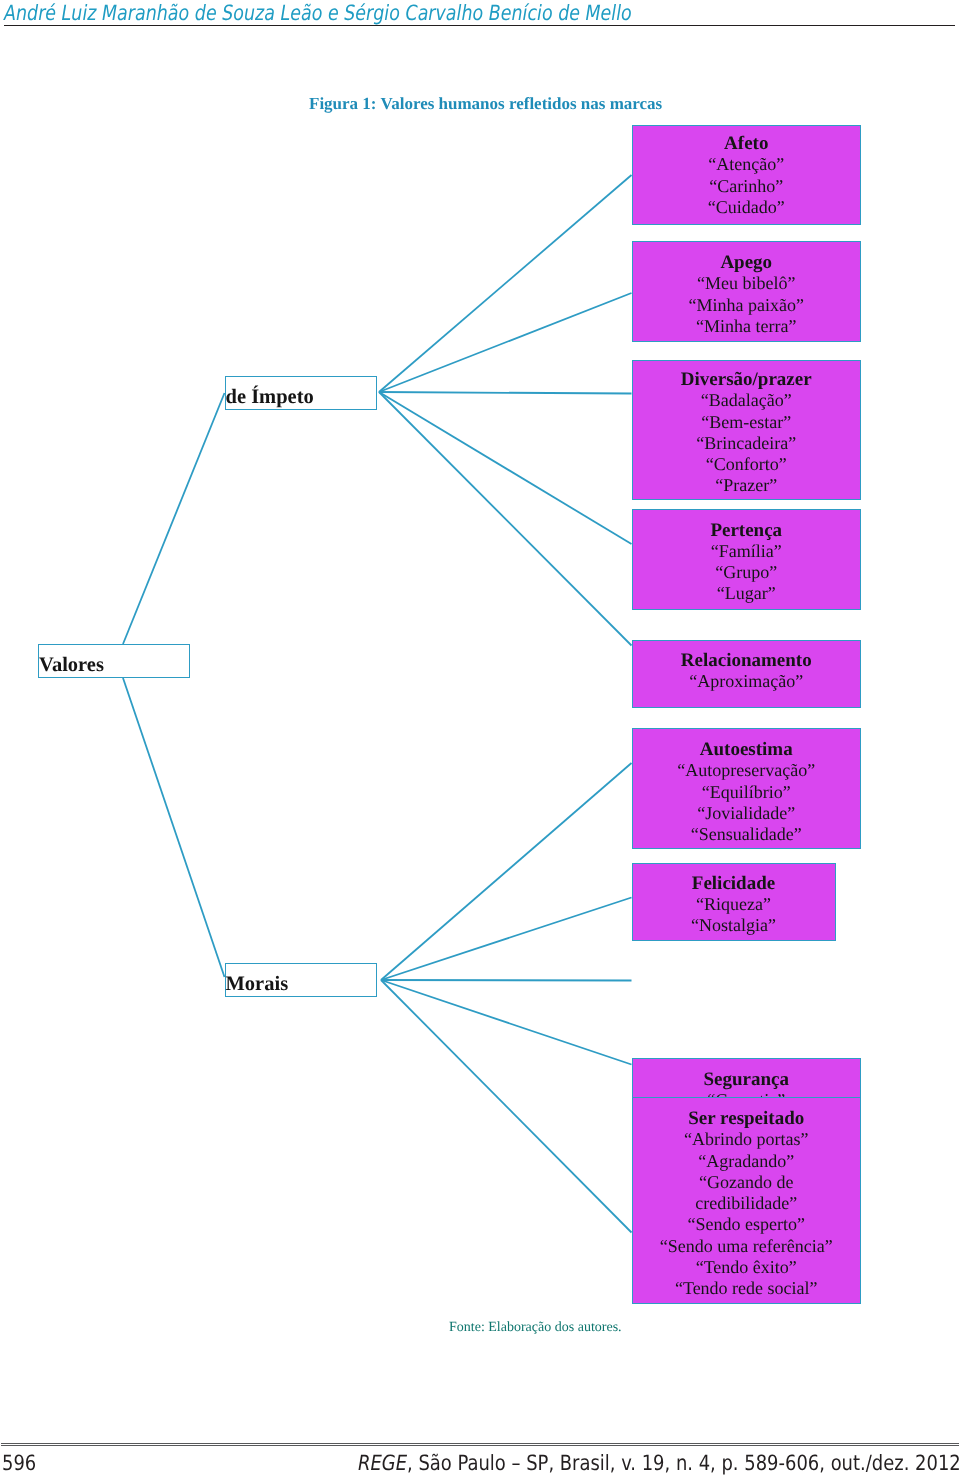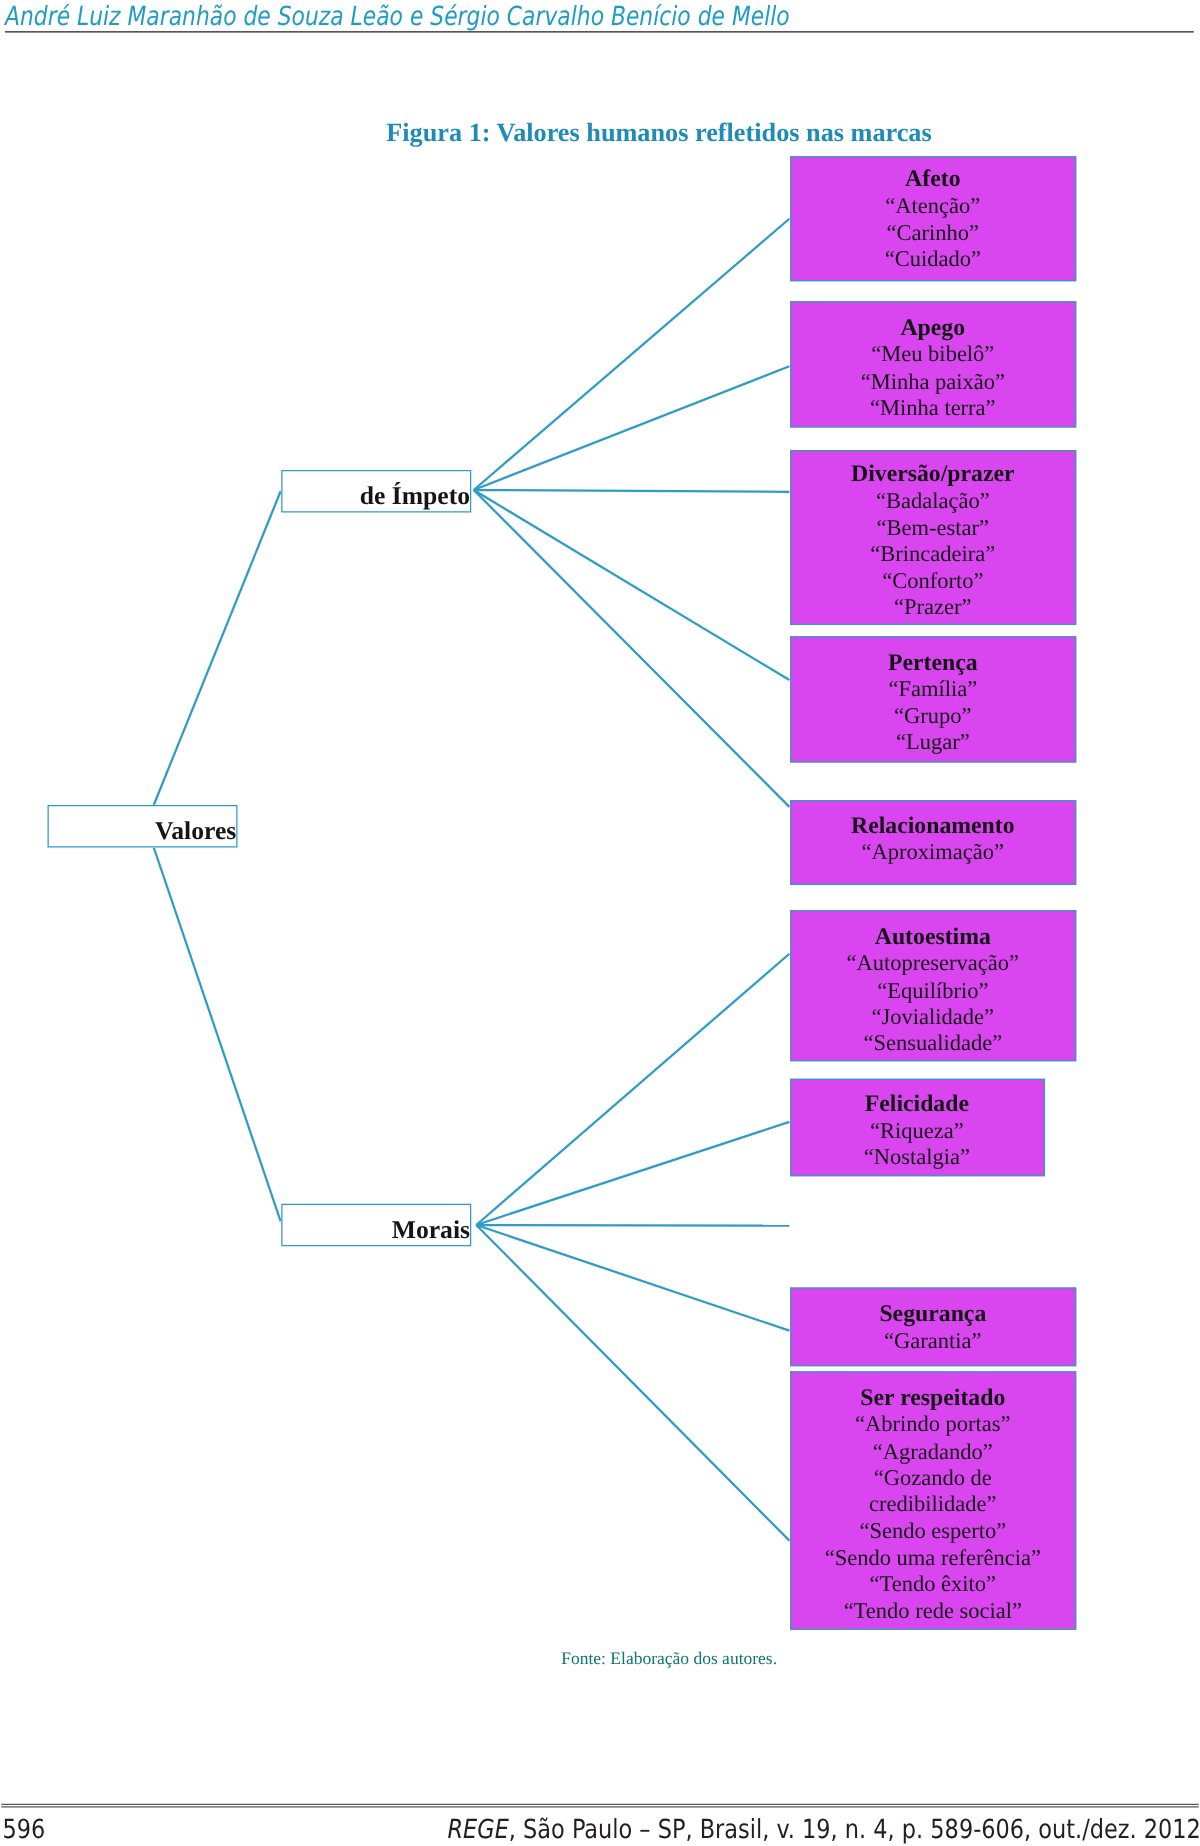--- a/index.html
+++ b/index.html
@@ -12,7 +12,7 @@
   .runrule{position:absolute;left:4px;top:24.8px;width:951px;height:1.35px;background:#231f20;}
 
   .figtitle{position:absolute;left:309px;top:94px;font-family:"Liberation Serif",serif;font-weight:bold;
-            font-size:21px;color:#1f8cb8;white-space:nowrap;text-align:center;}
+            font-size:17px;color:#1f8cb8;white-space:nowrap;text-align:center;}
 
   #diagram{position:absolute;left:0;top:0;width:960px;height:1477px;}
   #diagram line{stroke:#2e9cc4;stroke-width:1.8;}

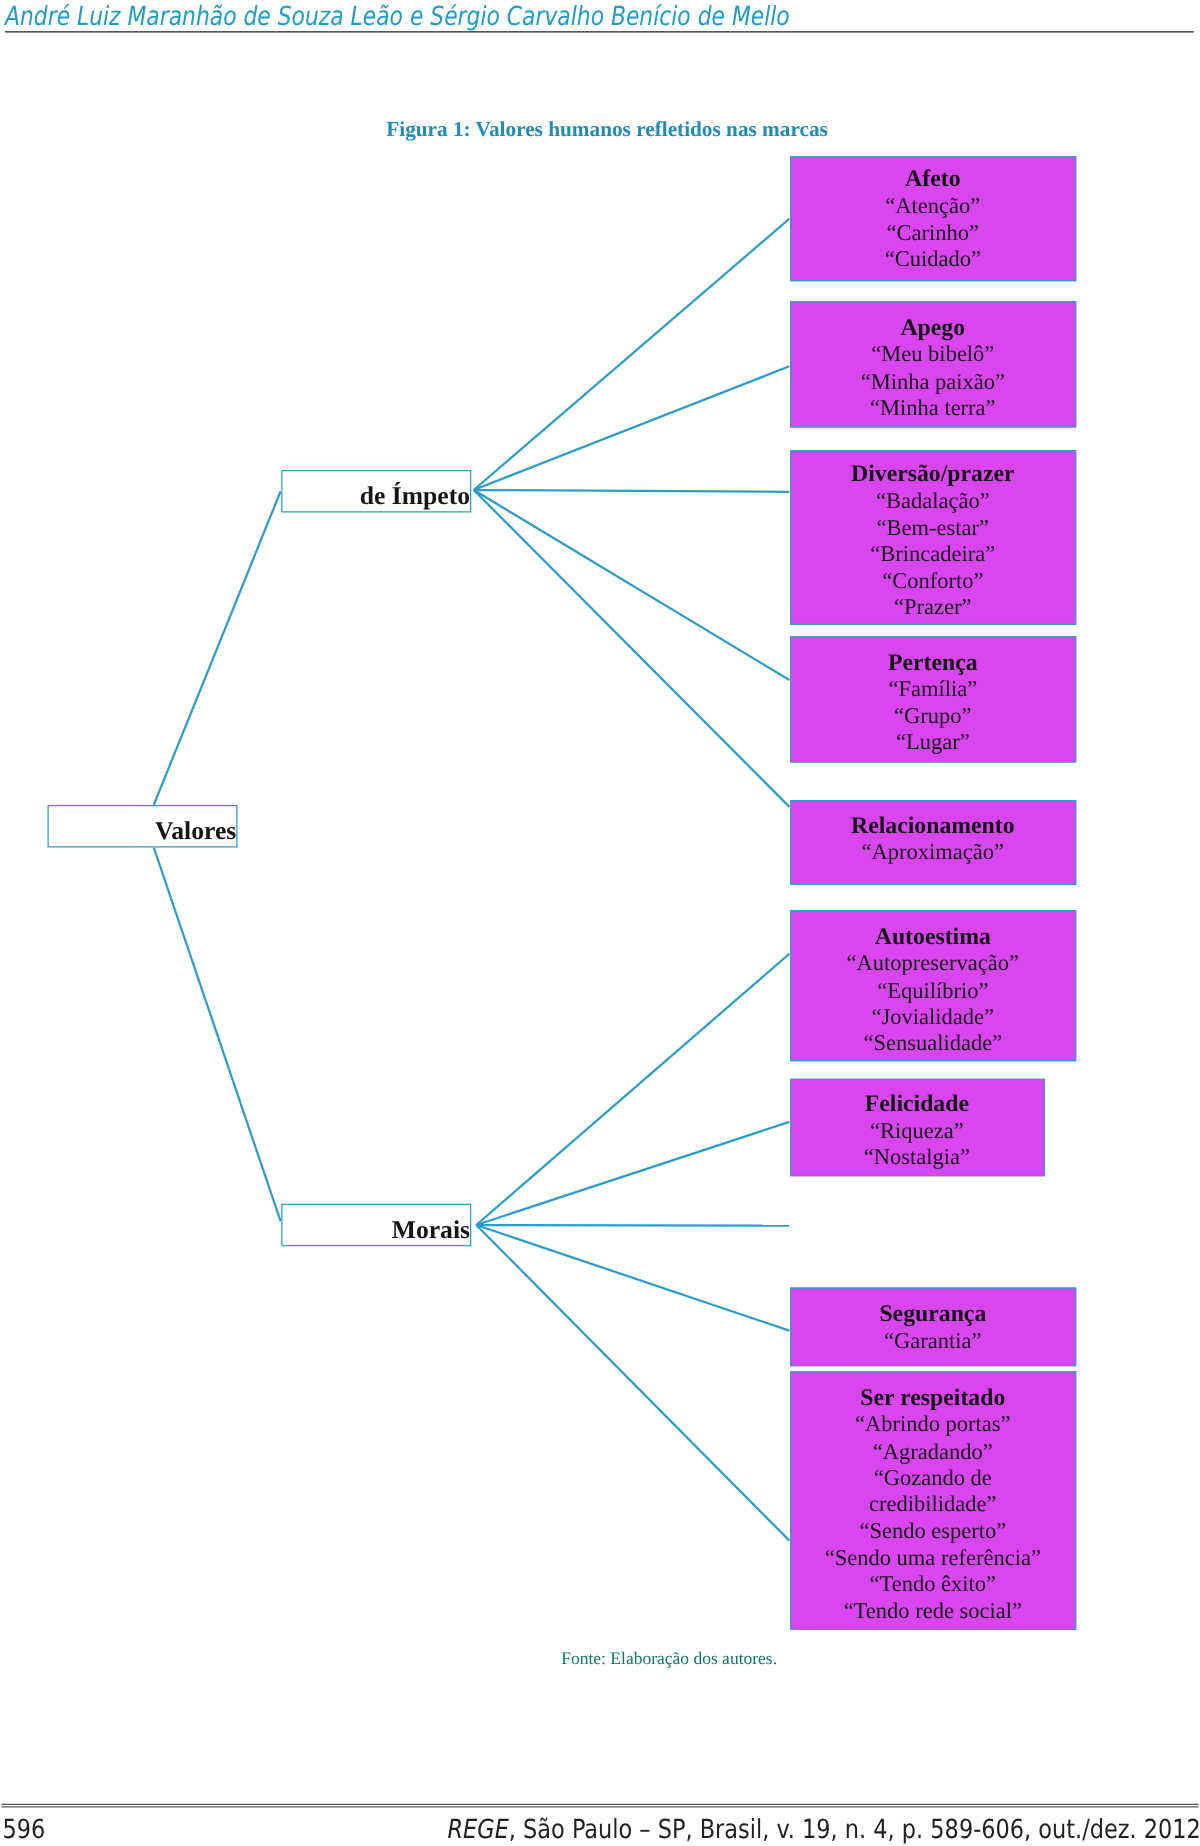--- a/index.html
+++ b/index.html
@@ -22,7 +22,7 @@
   .nodebox .ttl{font-weight:bold;font-size:19px;color:#151515;line-height:21.3px;white-space:nowrap;}
   .nodebox .itm{font-size:18px;color:#151515;line-height:21.3px;white-space:nowrap;}
   .leafbox{position:absolute;border:1.7px solid #2e9cc4;background:#fff;box-sizing:border-box;
-           display:flex;align-items:center;justify-content:flex-end;}
+           display:flex;align-items:center;justify-content:flex-start;}
   .leafbox span{font-weight:bold;font-size:20.5px;color:#151515;white-space:nowrap;position:relative;top:4.5px;}
 
   .srcnote{position:absolute;left:449px;top:1320px;font-size:14px;color:#0f766e;white-space:nowrap;text-align:right;}

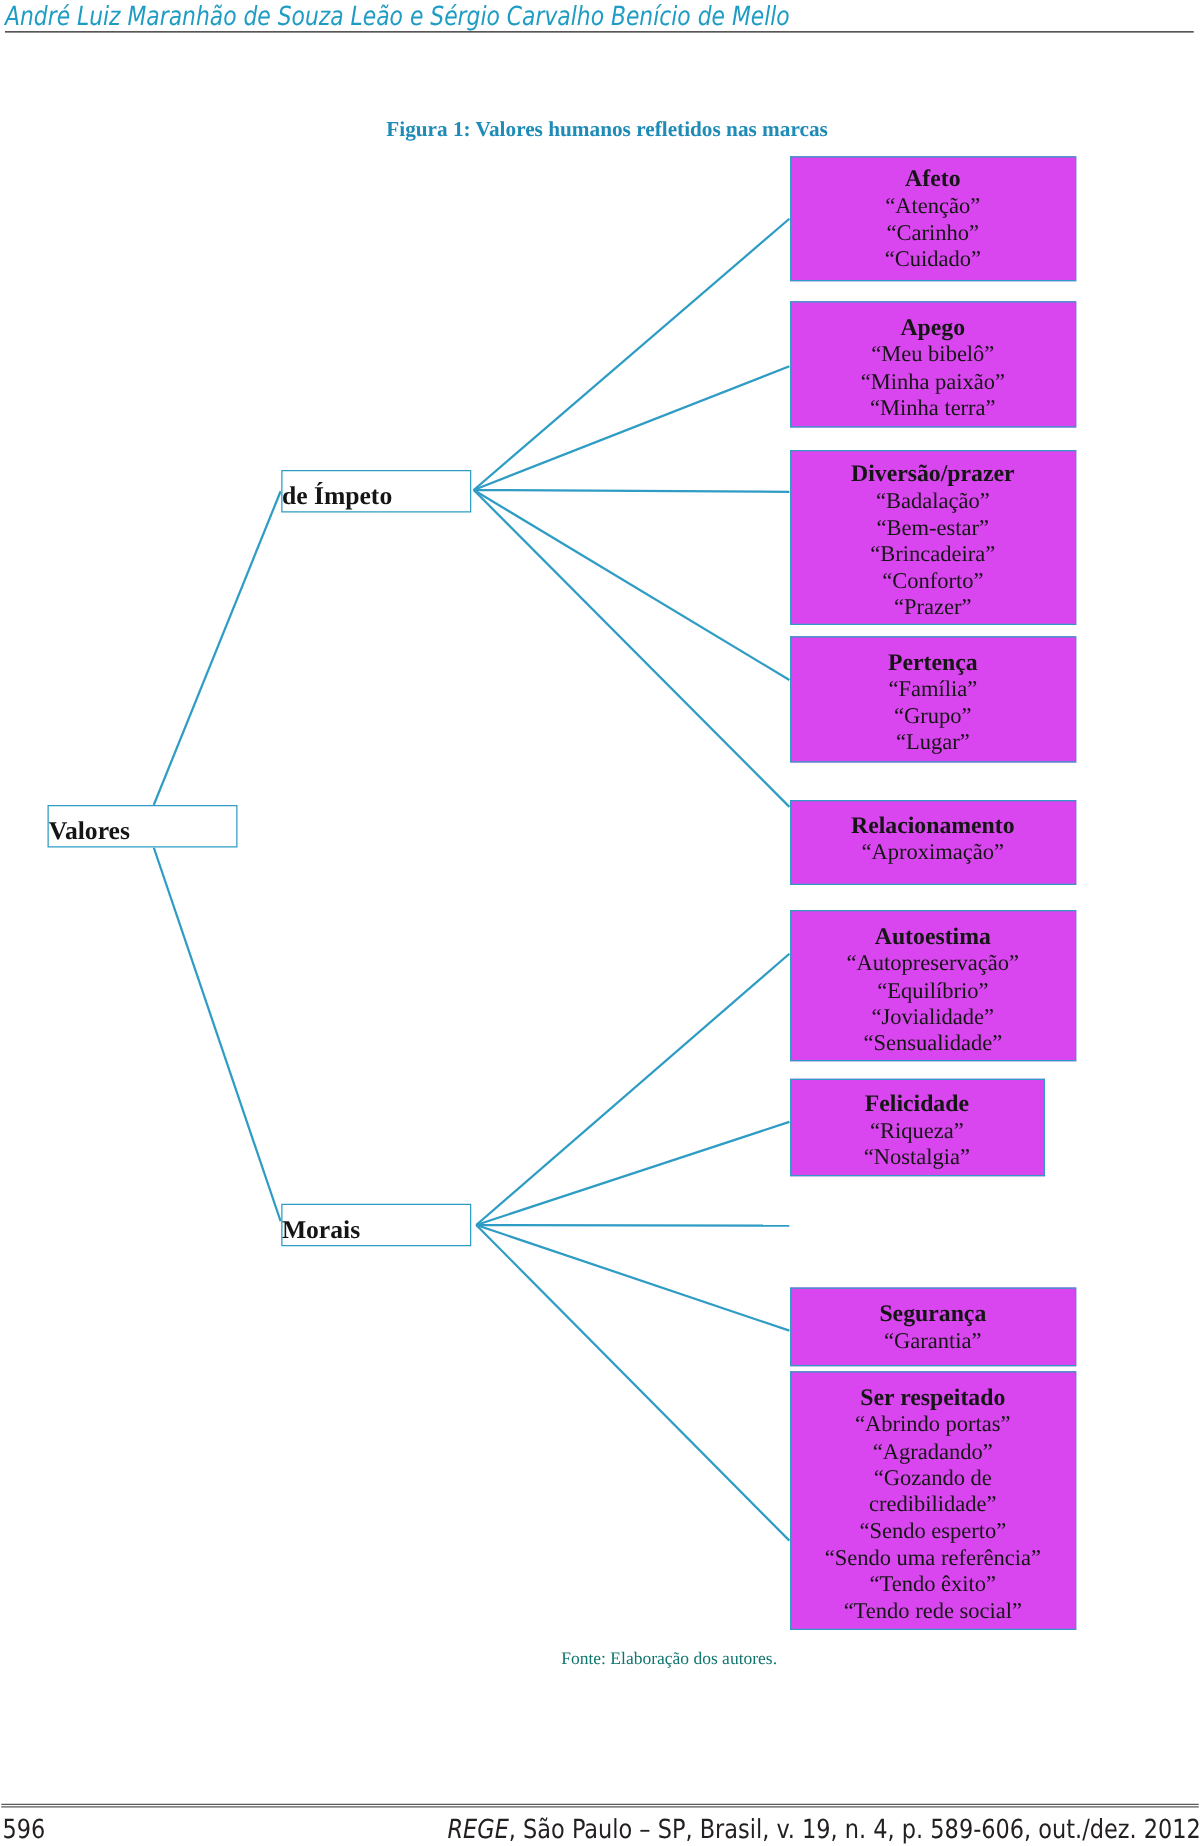--- a/index.html
+++ b/index.html
@@ -128,7 +128,7 @@
         <div class="itm">“Nostalgia”</div>
        </div>
       </div>
-      <div class="nodebox" style="left:631.5px;top:1030px;width:229.5px;height:63px;">
+      <div class="nodebox" style="left:631.5px;top:1058px;width:229.5px;height:63px;">
        <div class="txt" style="top:10.0px">
         <div class="ttl">Segurança</div>
         <div class="itm">“Garantia”</div>

